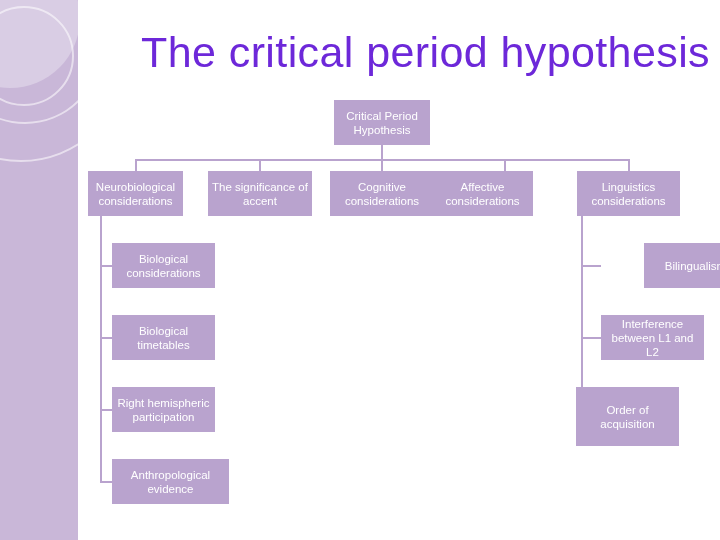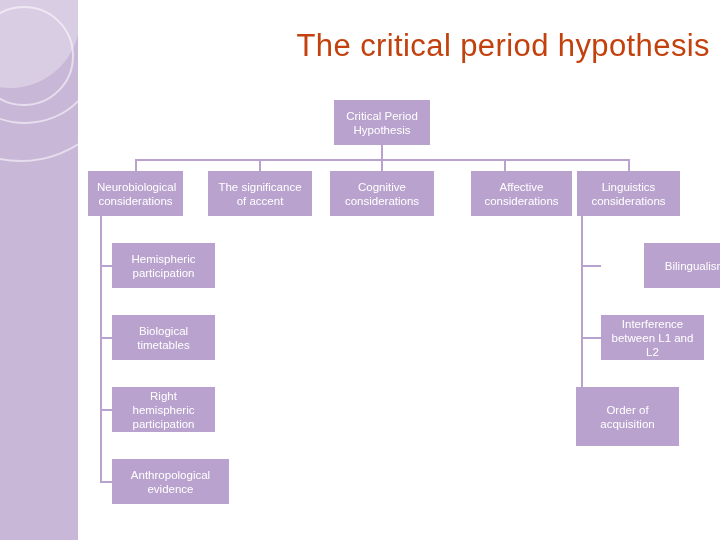--- a/index.html
+++ b/index.html
@@ -46,8 +46,8 @@
     top: 28px;
     width: 610px;
     text-align: right;
-    font-size: 31px;
-    color: #c2410c;
+    font-size: 43px;
+    color: #6d28d9;
     letter-spacing: 0.4px;
     white-space: nowrap;
   }

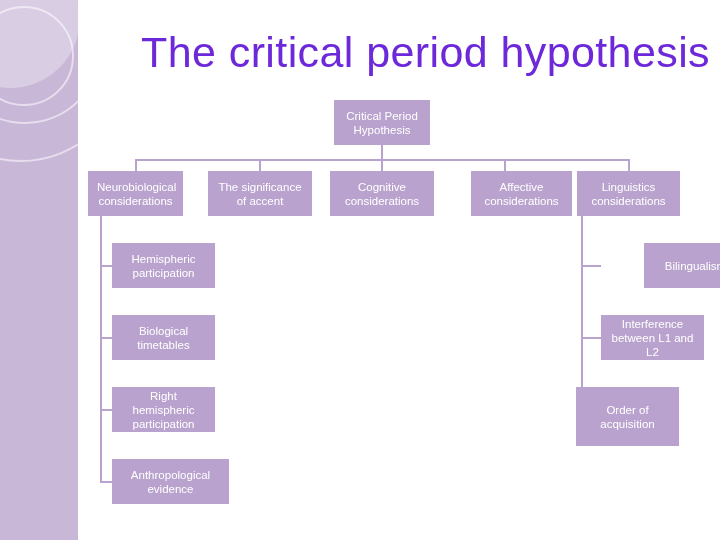--- a/index.html
+++ b/index.html
@@ -63,7 +63,7 @@
     align-items: center;
     justify-content: center;
     text-align: center;
-    padding: 2px 9px;
+    padding: 2px 3px;
     box-sizing: border-box;
   }
   .box span { display: block; width: 100%; }

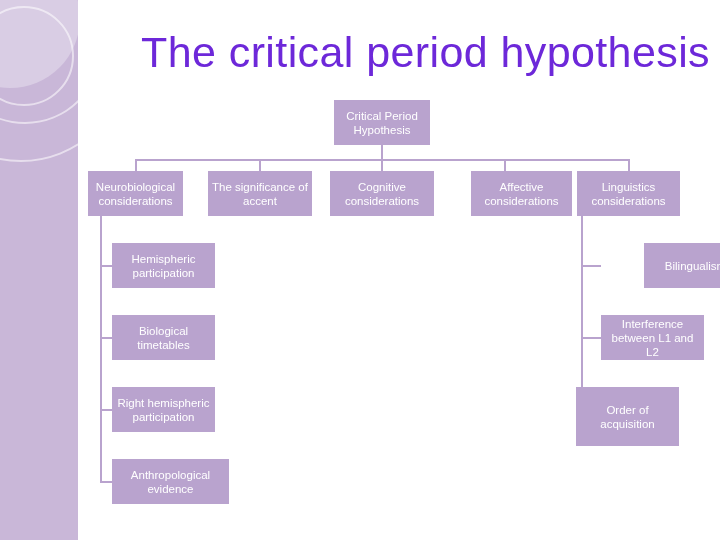--- a/index.html
+++ b/index.html
@@ -122,7 +122,7 @@
 <div class="box" style="left:330px; top:171px; width:104px; height:45px;">
   <span>Cognitive considerations</span>
 </div>
-<div class="box" style="left:471px; top:171px; width:101px; height:45px;">
+<div class="box" style="left:432px; top:171px; width:101px; height:45px;">
   <span>Affective considerations</span>
 </div>
 <div class="box" style="left:577px; top:171px; width:103px; height:45px;text-align:center;">

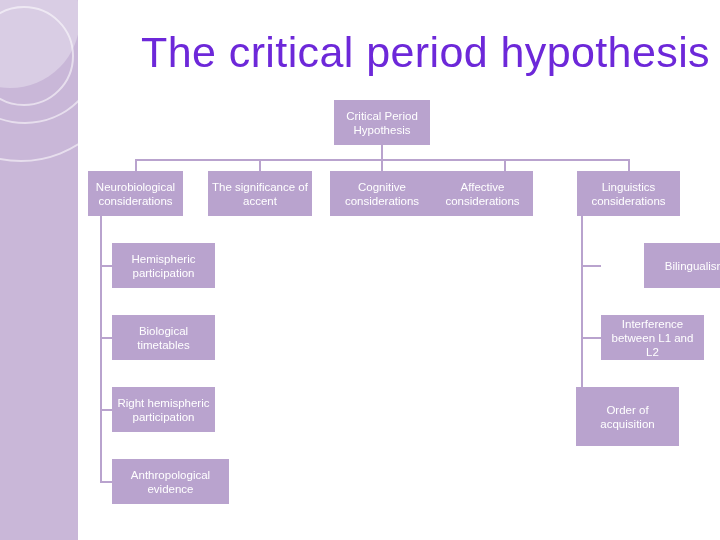--- a/index.html
+++ b/index.html
@@ -130,7 +130,7 @@
 </div>
 
 <div class="box" style="left:112px; top:243px; width:103px; height:45px;">
-  <span>Hemispheric participation</span>
+  <span>Biological considerations</span>
 </div>
 <div class="box" style="left:112px; top:315px; width:103px; height:45px;">
   <span>Biological timetables</span>

